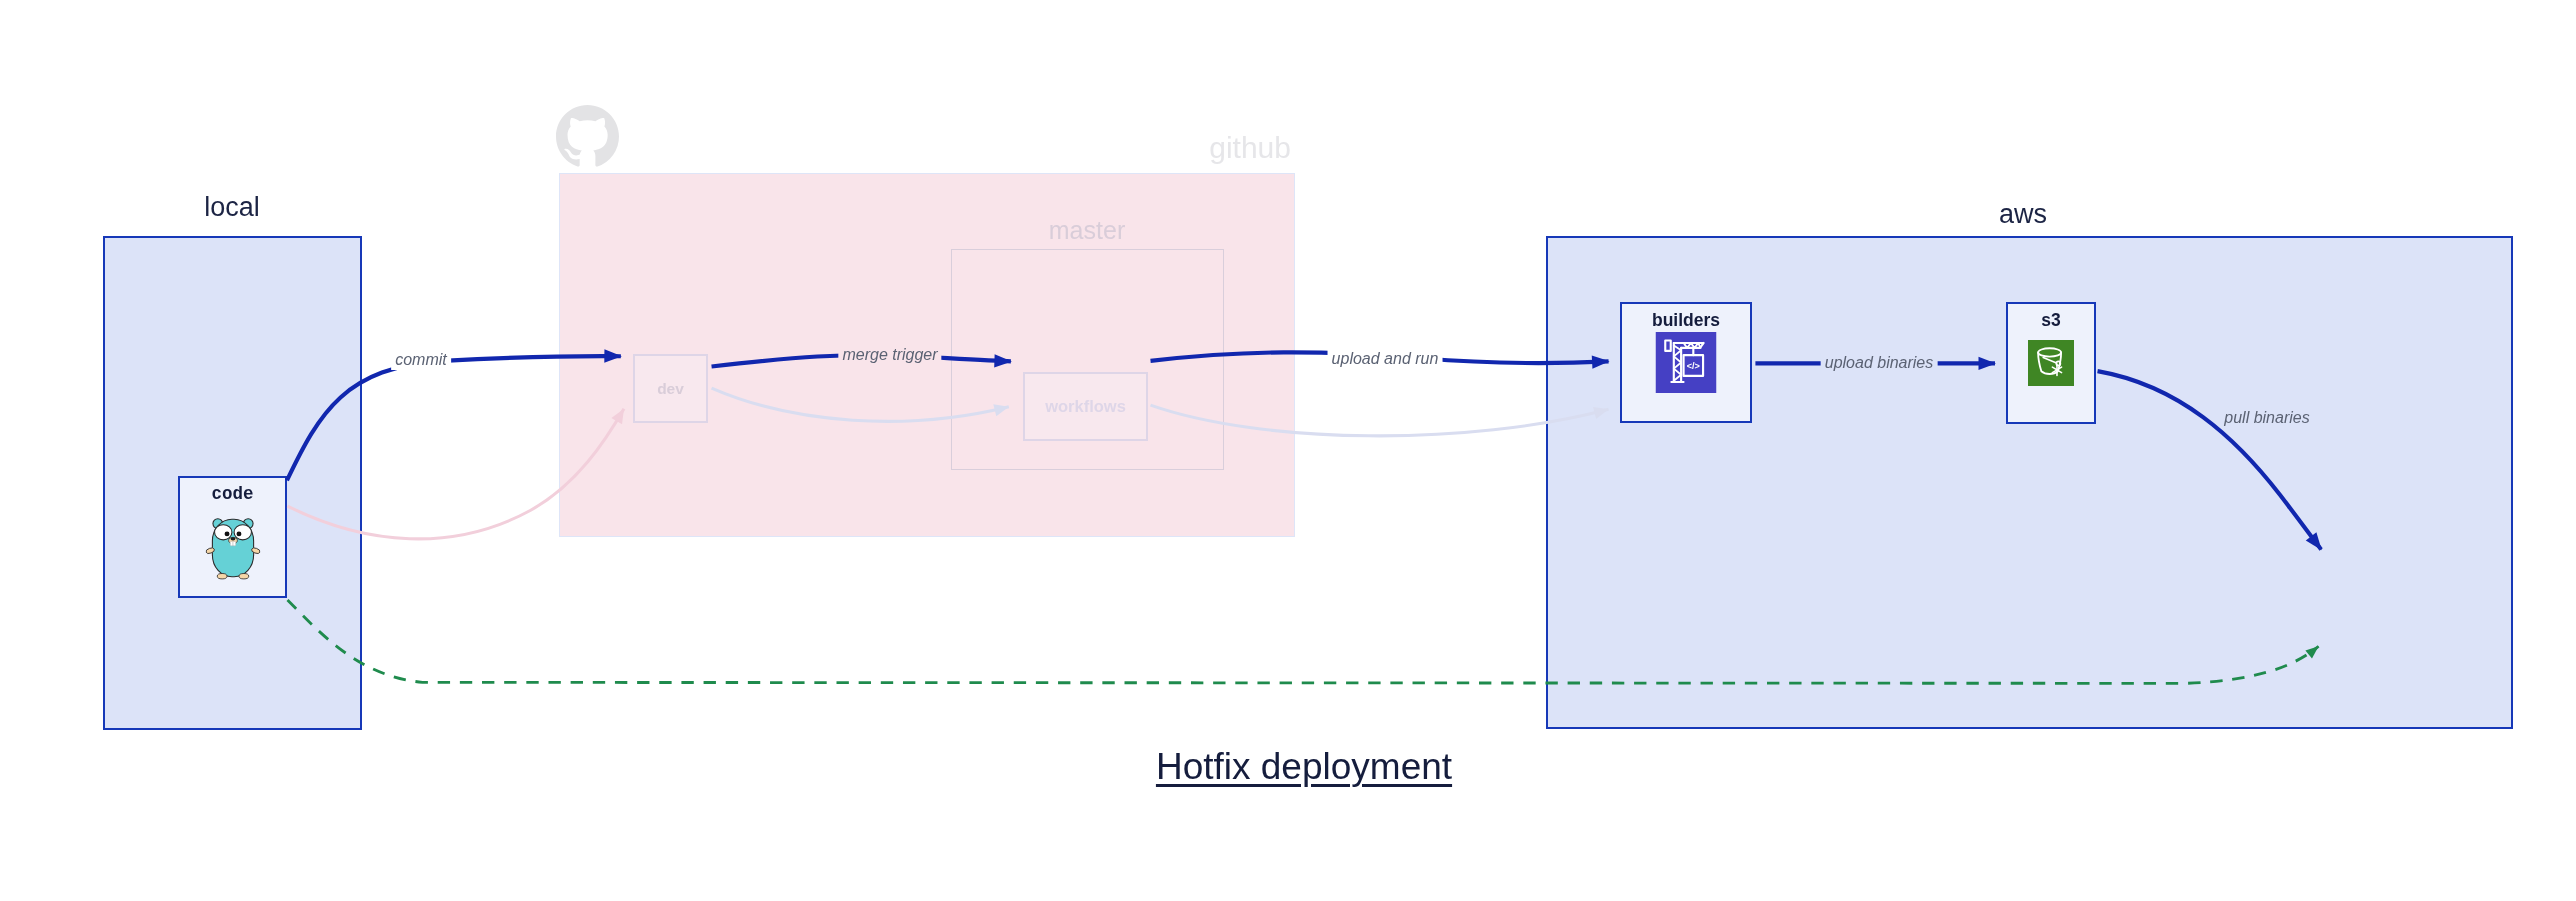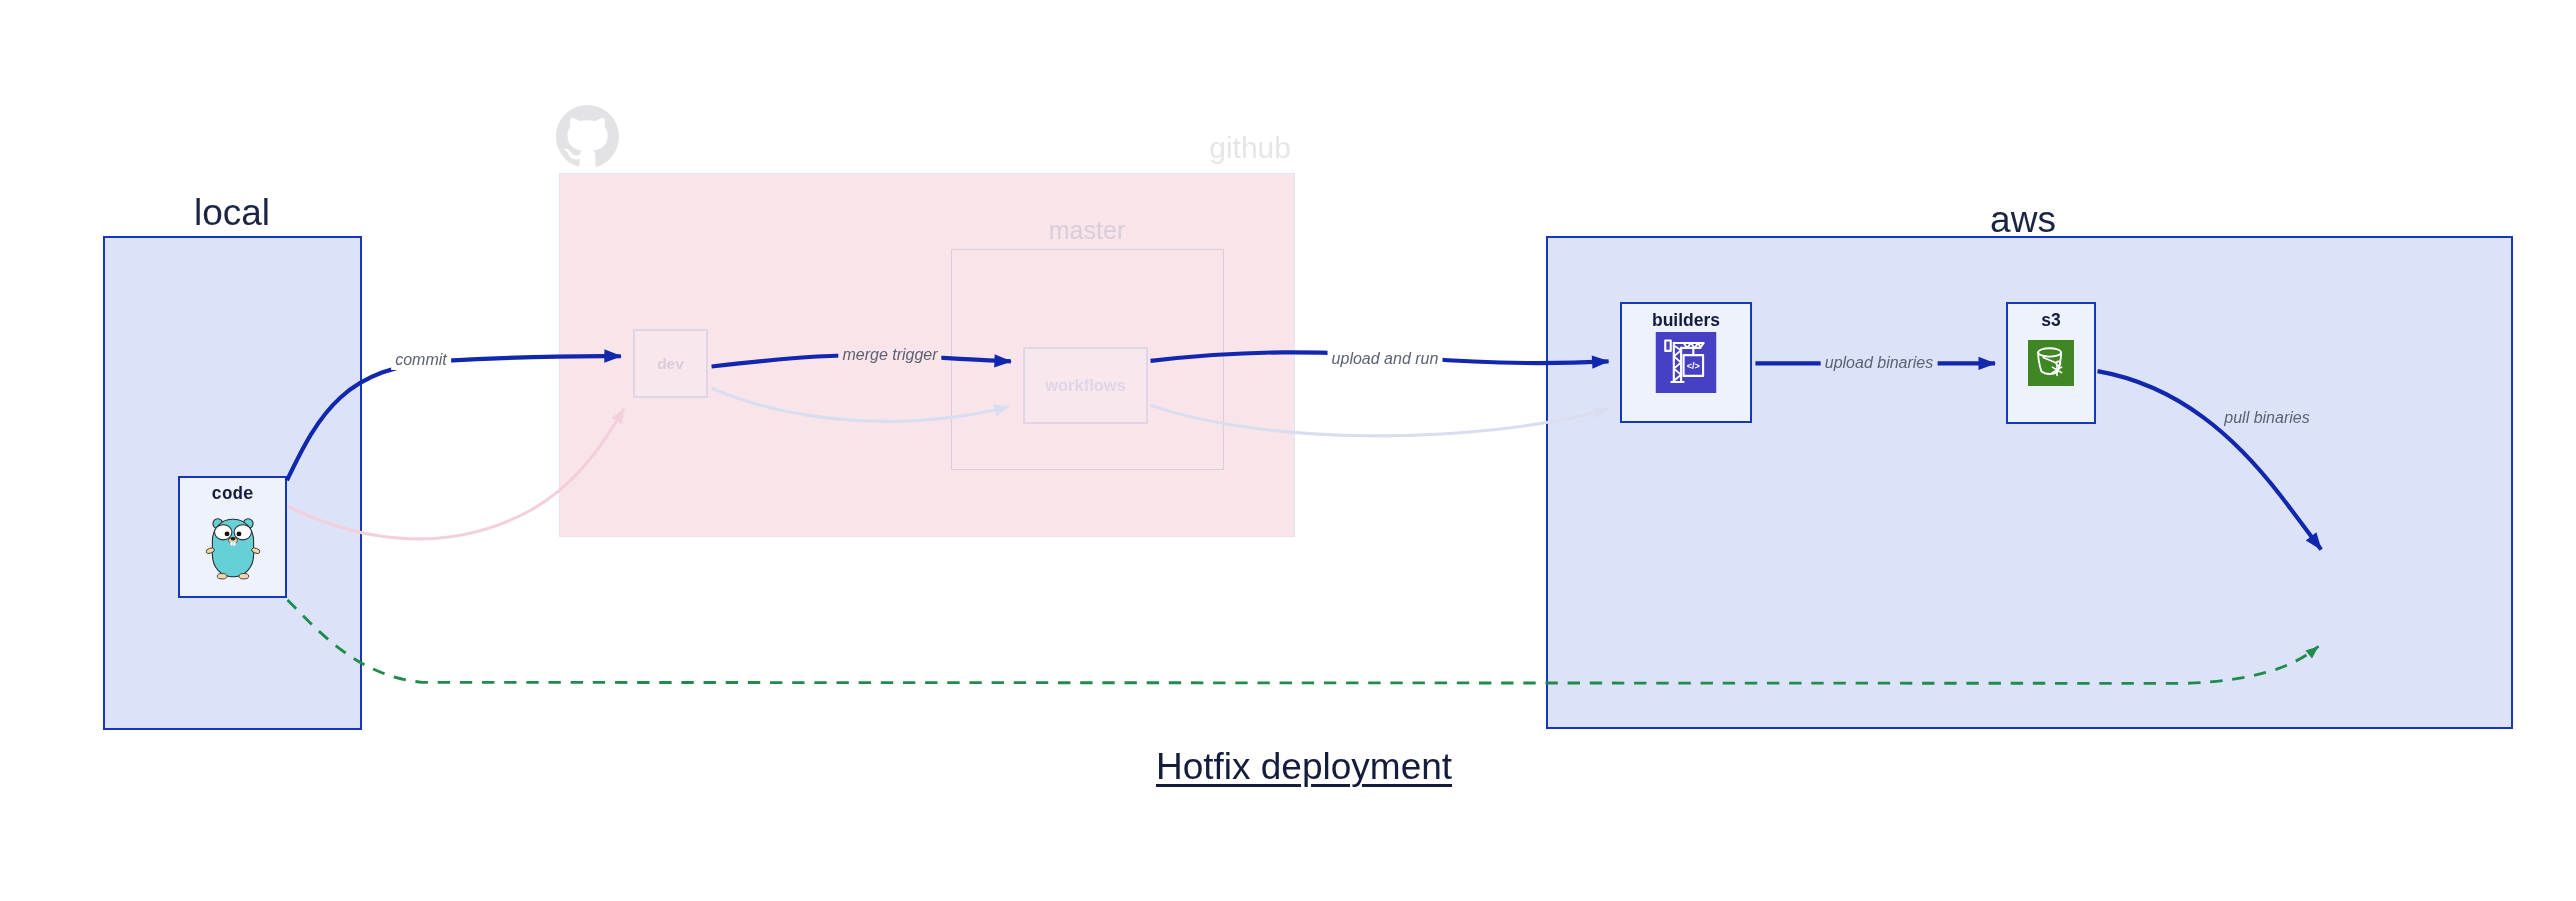--- a/index.html
+++ b/index.html
@@ -18,7 +18,7 @@
   .box-master{left:951px; top:249px; width:273px; height:221px;
     background:transparent; border:1.5px solid var(--master-border); z-index:2;}
   
-  .group-label{position:absolute; z-index:2; font-size:37px; color:var(--group-label); white-space:nowrap;}
+  .group-label{position:absolute; z-index:2; font-size:27px; color:var(--group-label); white-space:nowrap;}
   .lbl-local{left:232px; top:192px; transform:translateX(-50%);}
   .lbl-aws{left:2023px; top:199px; transform:translateX(-50%);}
   .lbl-github{left:1291px; top:131px; transform:translateX(-100%); font-size:30px; color:var(--github-label);}

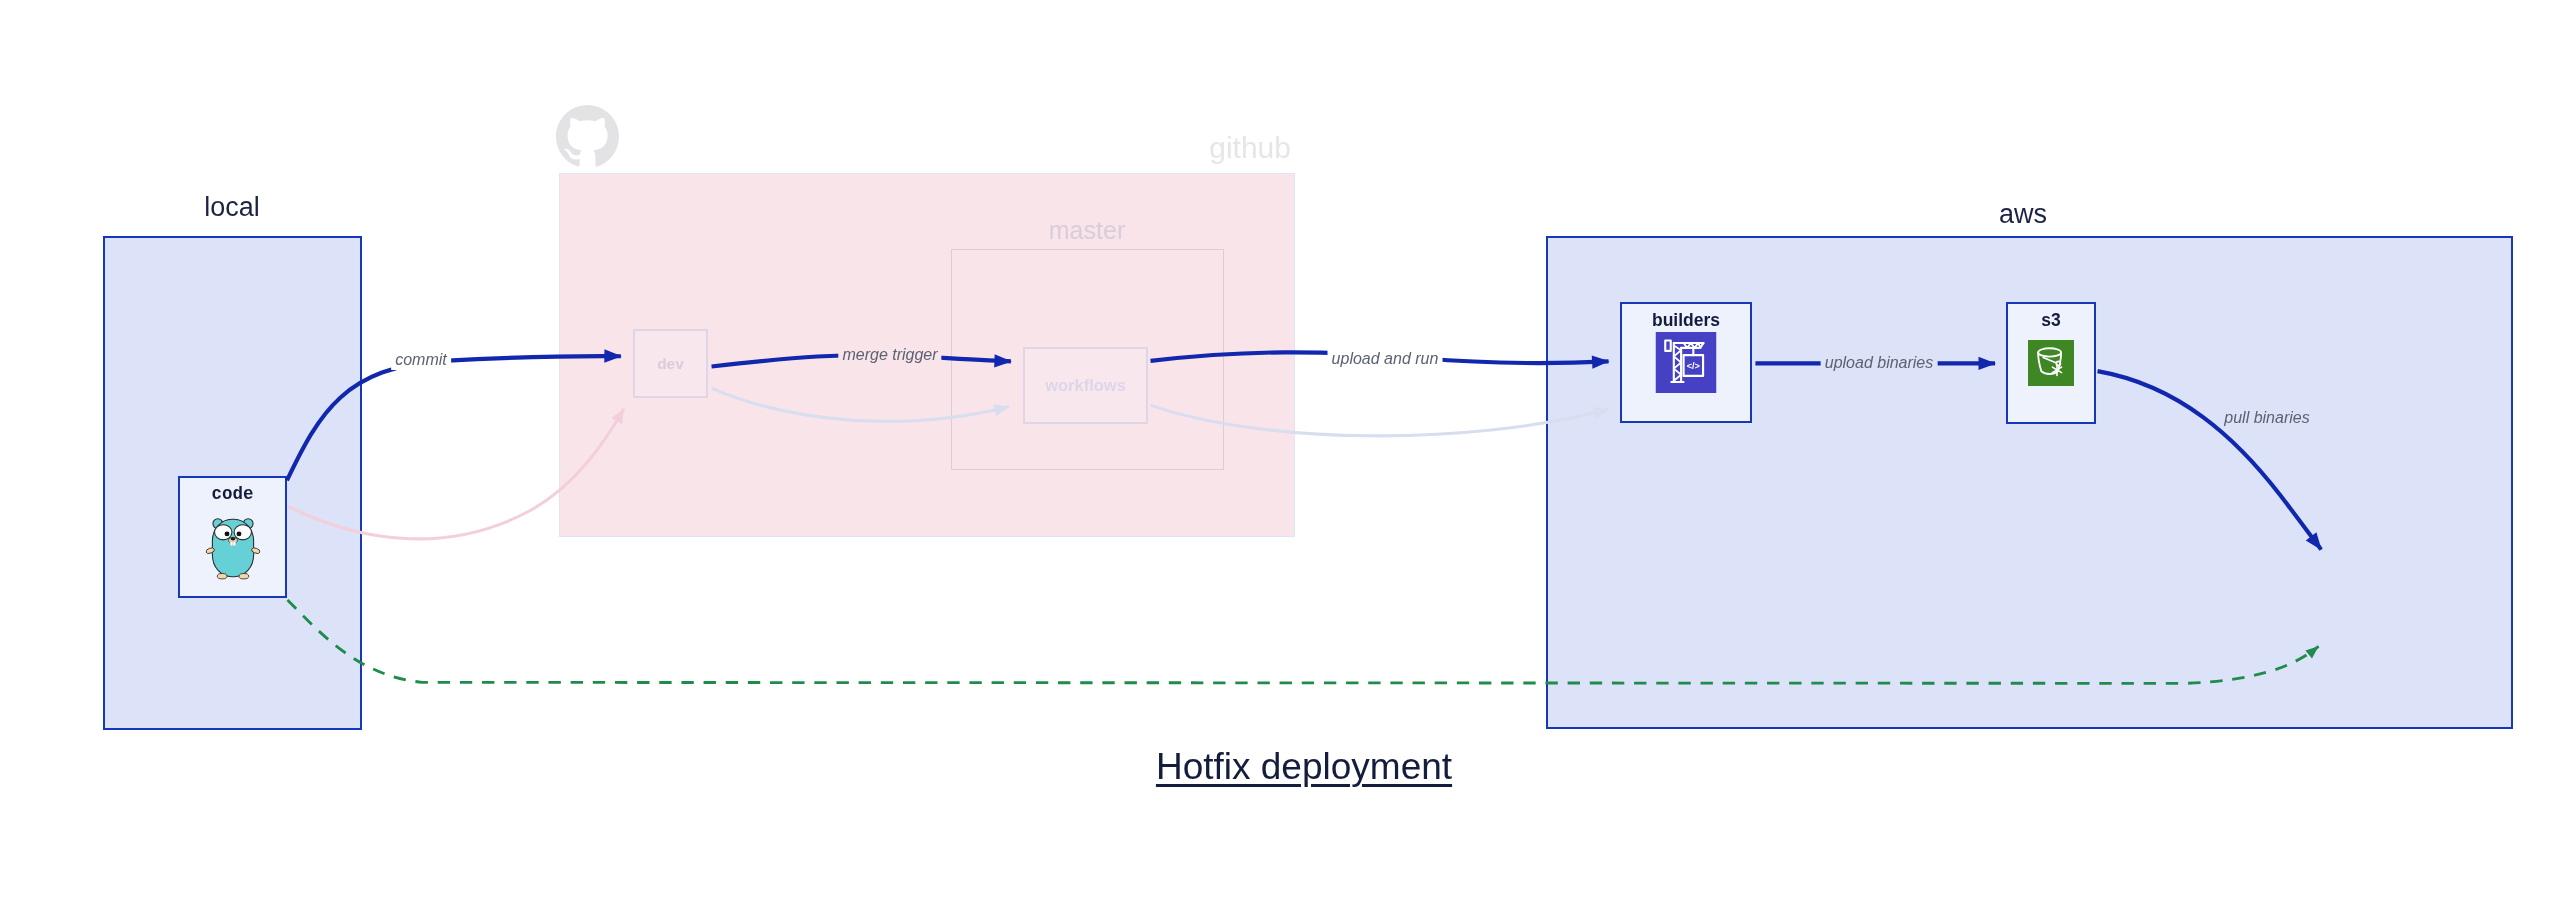--- a/index.html
+++ b/index.html
@@ -27,7 +27,7 @@
   .node{position:absolute; box-sizing:border-box; z-index:3;}
   .node-strong{background:var(--node-fill); border:2.6px solid var(--blue-border);}
   .node-faded{background:var(--dev-fill); border:2.1px solid var(--dev-border);
-    display:flex; align-items:center; justify-content:center;}
+    display:flex; align-items:center; justify-content:center;margin-top:25px;}
   .node-code{left:178px; top:476px; width:109px; height:122px;font-family:Liberation Mono, monospace;}
   .node-dev{left:633px; top:329px; width:75px; height:69px;}
   .node-workflows{left:1023px; top:347px; width:125px; height:77px;}

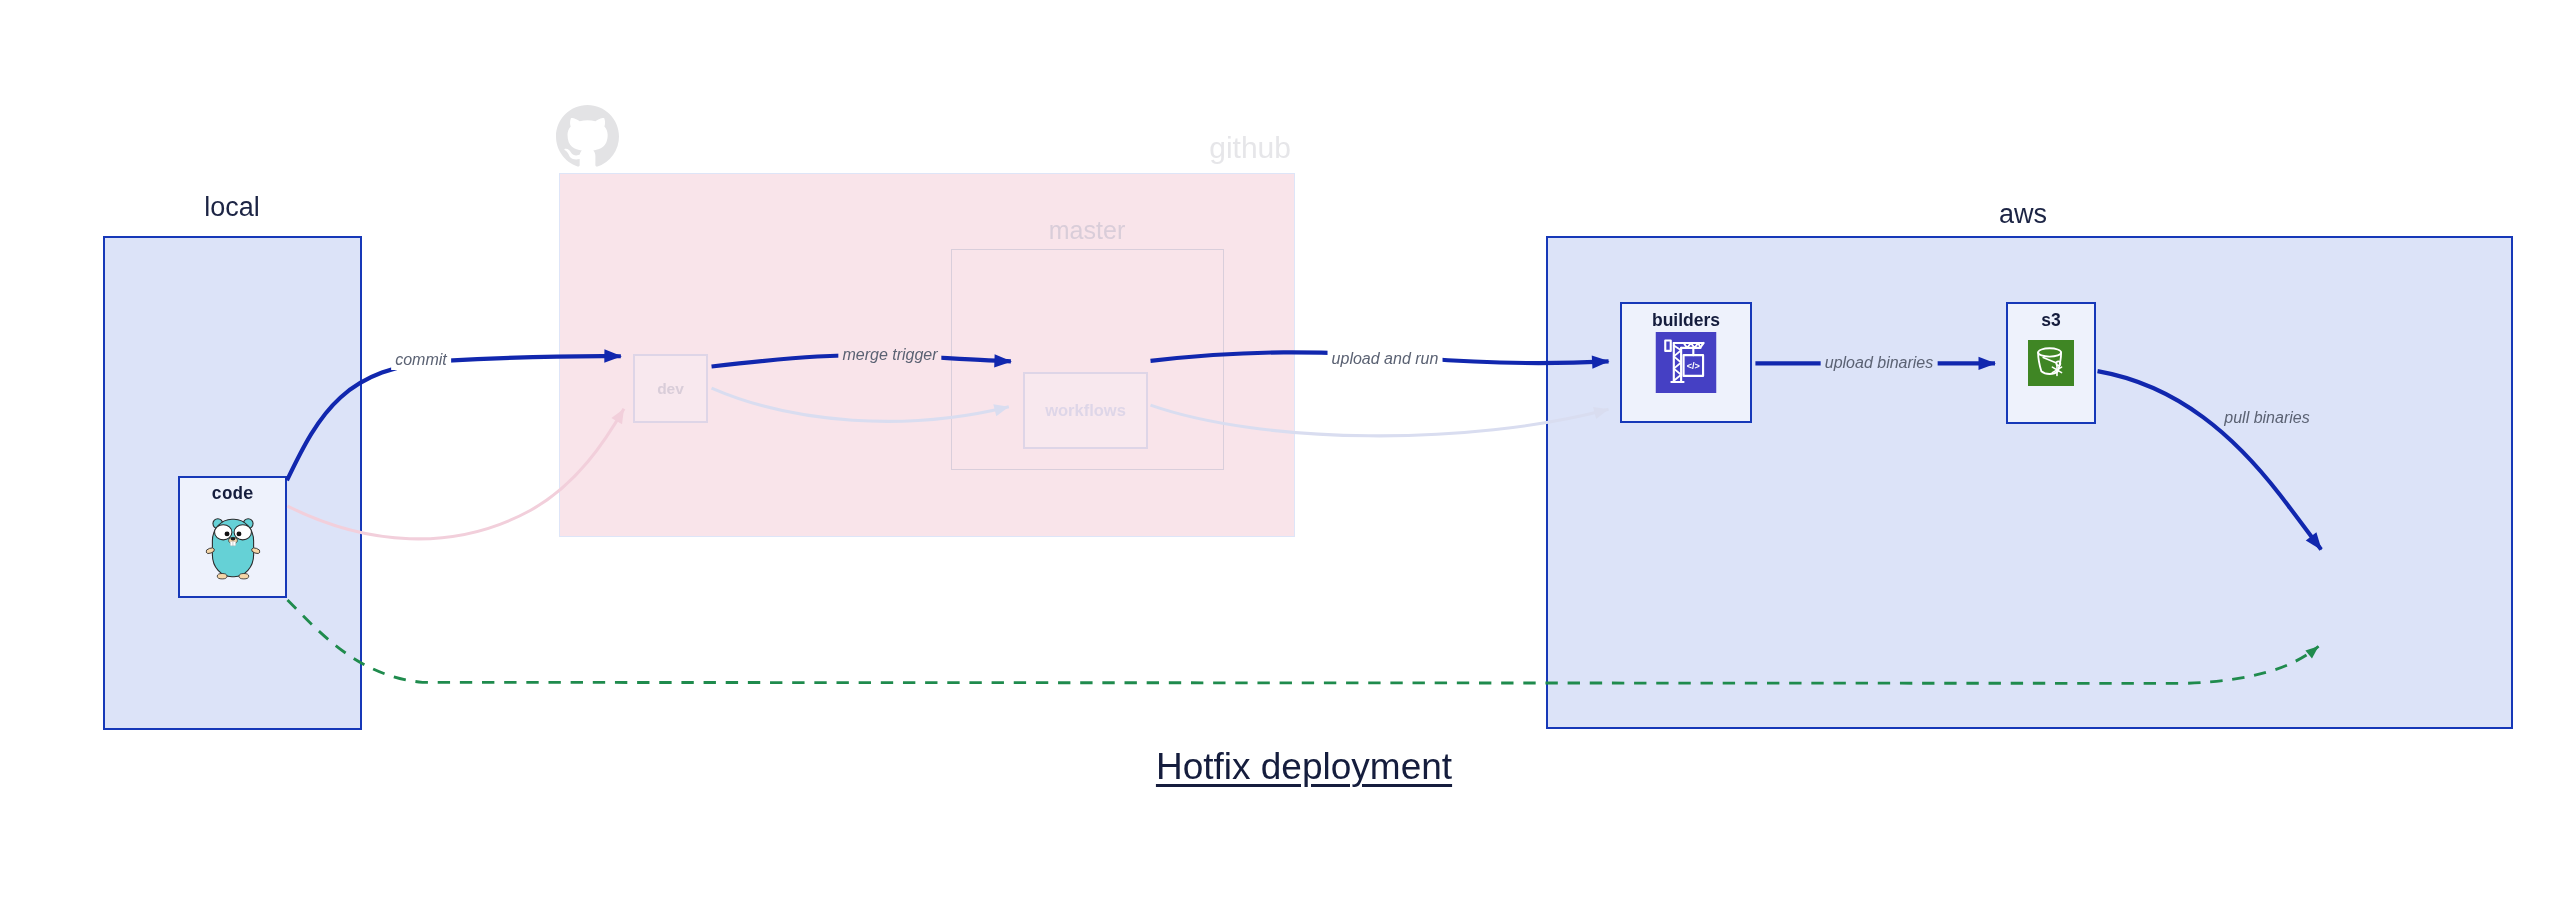--- a/index.html
+++ b/index.html
@@ -30,7 +30,7 @@
     display:flex; align-items:center; justify-content:center;margin-top:25px;}
   .node-code{left:178px; top:476px; width:109px; height:122px;font-family:Liberation Mono, monospace;}
   .node-dev{left:633px; top:329px; width:75px; height:69px;}
-  .node-workflows{left:1023px; top:347px; width:125px; height:77px;}
+  .node-workflows{left:1023px; top:347px; width:125px; height:69px;}
   .node-builders{left:1620px; top:302px; width:132px; height:121px;padding-left:40px;}
   .node-s3{left:2006px; top:302px; width:90px; height:122px;}
   .node-ec2{left:2330px; top:559px; width:96px; height:122px;}

